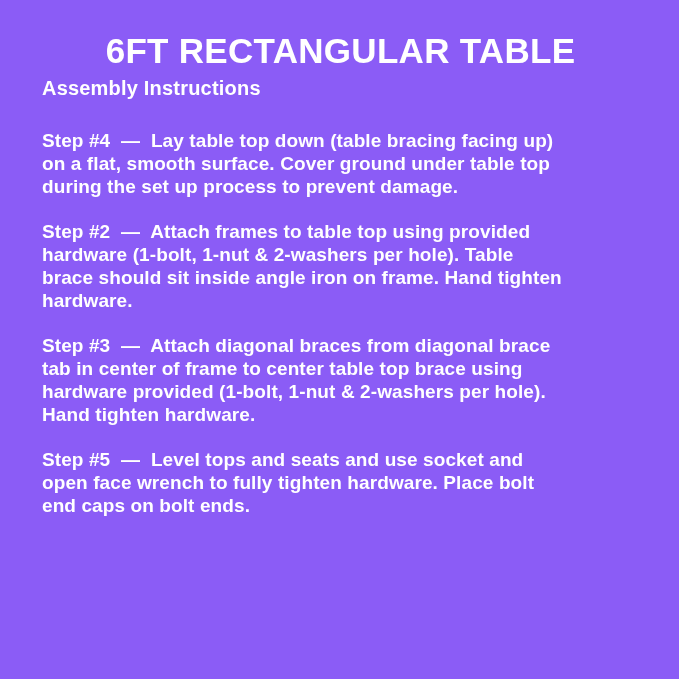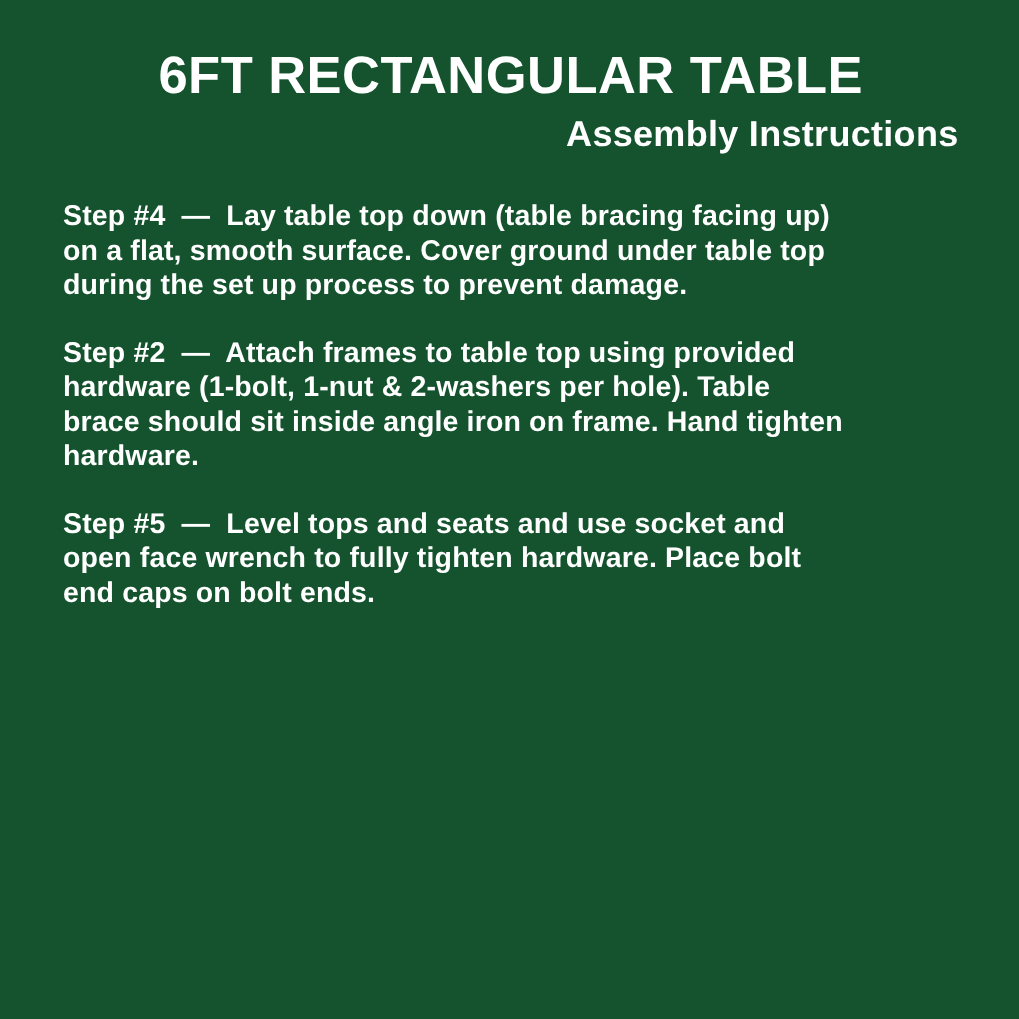--- a/index.html
+++ b/index.html
@@ -11,7 +11,7 @@
     position: relative;
     width: 679px;
     height: 679px;
-    background: #14532d;
+    background: #8b5cf6;
     color: #ffffff;
     font-family: "Liberation Sans", sans-serif;
     font-weight: bold;

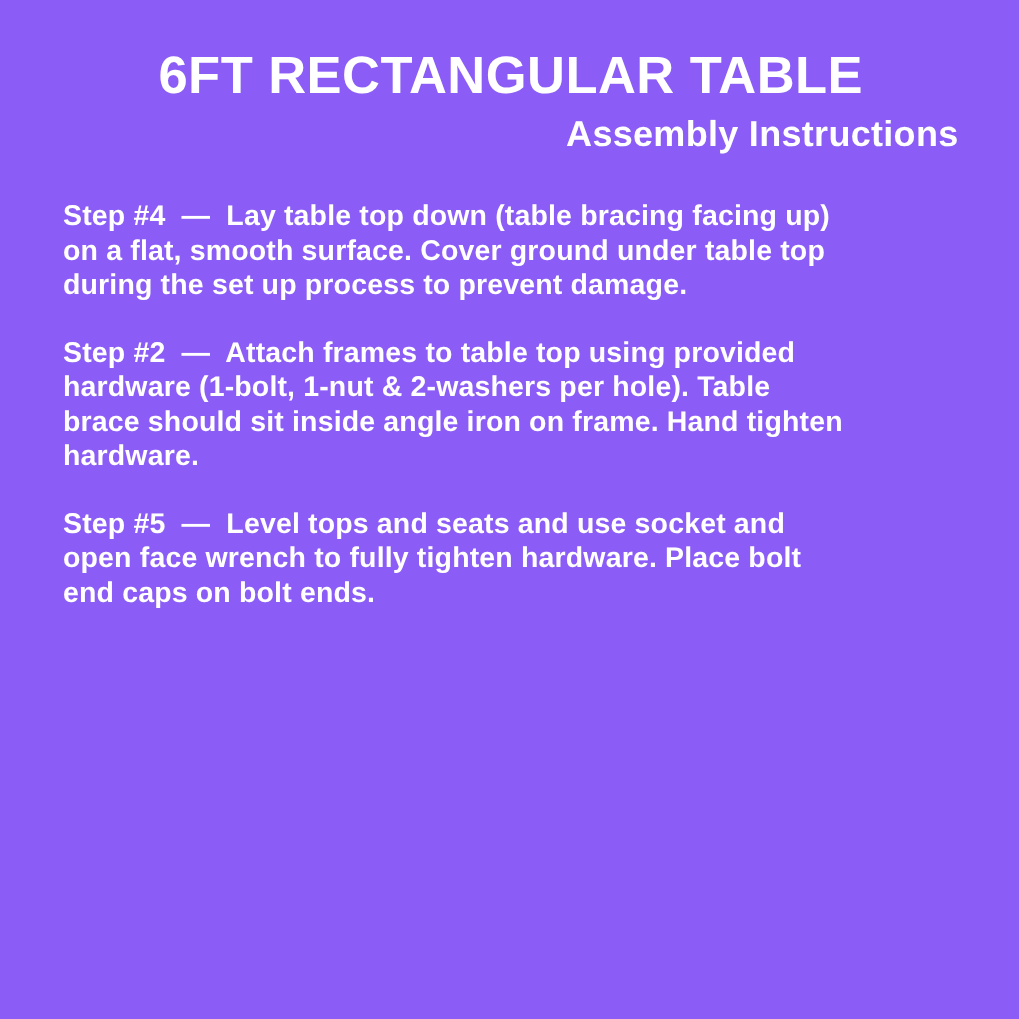--- a/index.html
+++ b/index.html
@@ -27,9 +27,9 @@
     letter-spacing: 0.3px;
   }
   .subtitle {
-    font-size: 24px;
+    font-size: 20px;
     line-height: 1.2;
-    text-align: right;
+    text-align: left;
     margin: 5px 0 16px 0;
     letter-spacing: 0.2px;
   }

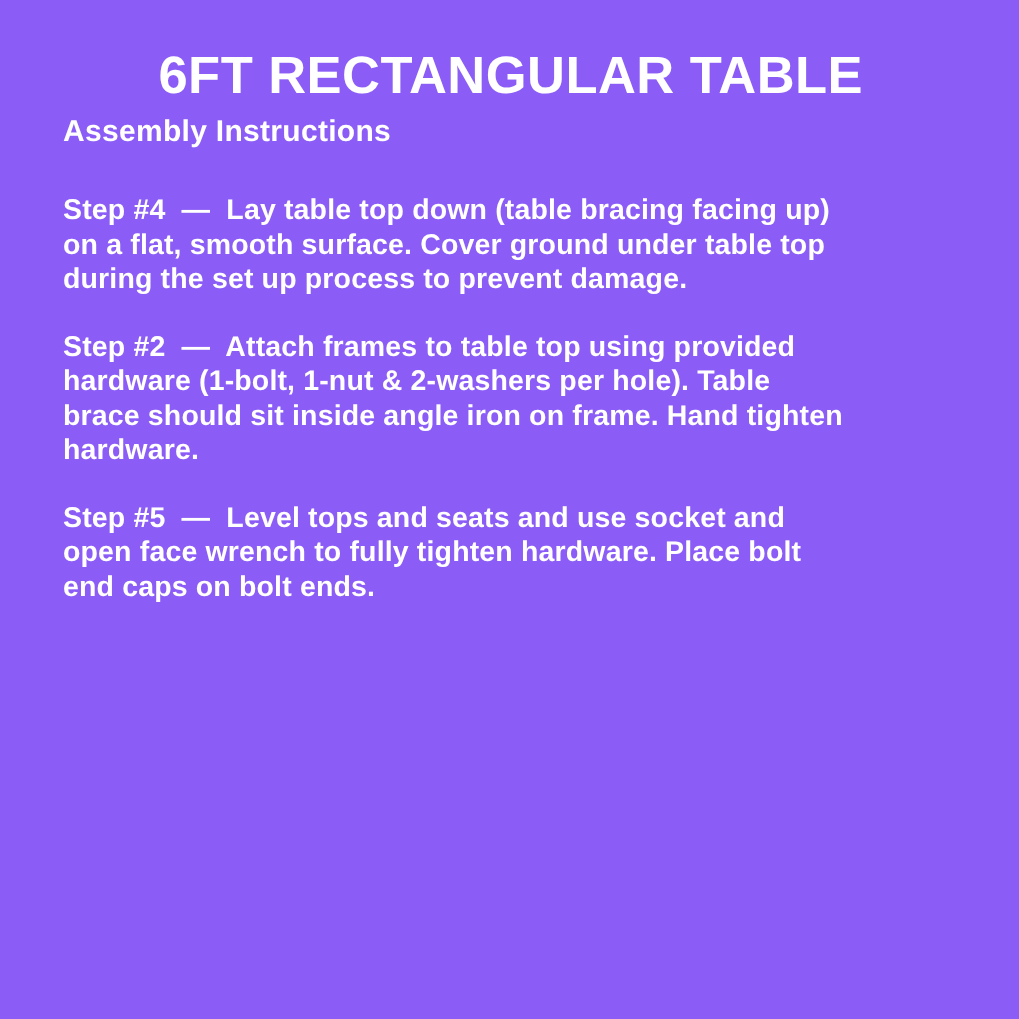--- a/index.html
+++ b/index.html
@@ -61,6 +61,10 @@
 hardware (1-bolt, 1-nut &amp; 2-washers per hole). Table
 brace should sit inside angle iron on frame. Hand tighten
 hardware.</p>
+    <p class="step">Step #3  —  Attach diagonal braces from diagonal brace
+tab in center of frame to center table top brace using
+hardware provided (1-bolt, 1-nut &amp; 2-washers per hole).
+Hand tighten hardware.</p>
     <p class="step">Step #5  —  Level tops and seats and use socket and
 open face wrench to fully tighten hardware. Place bolt
 end caps on bolt ends.</p>

